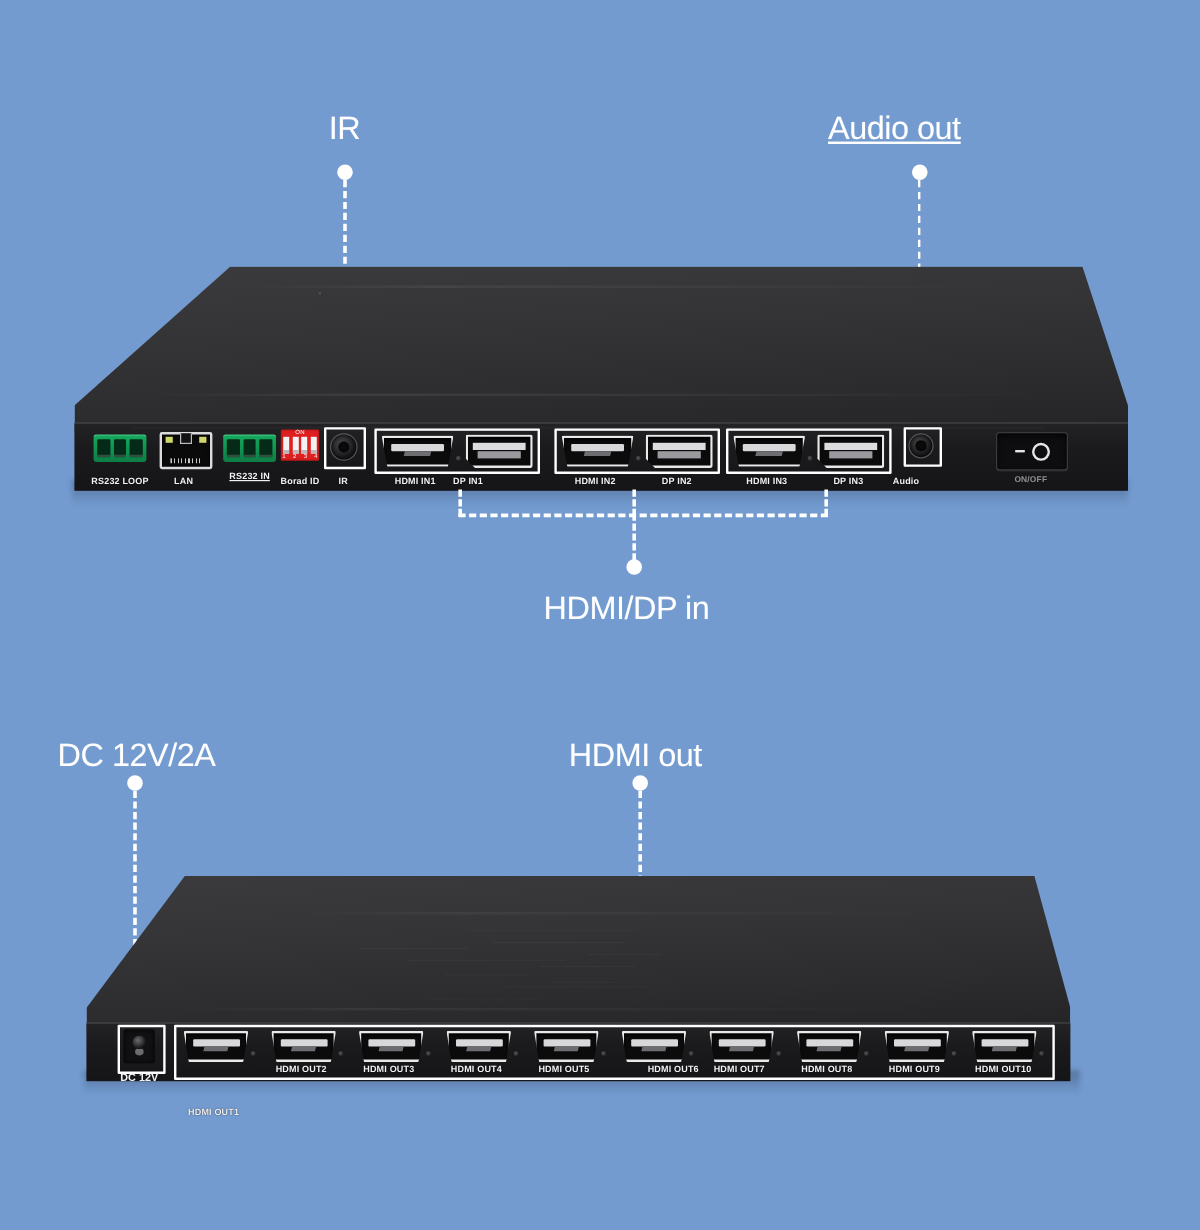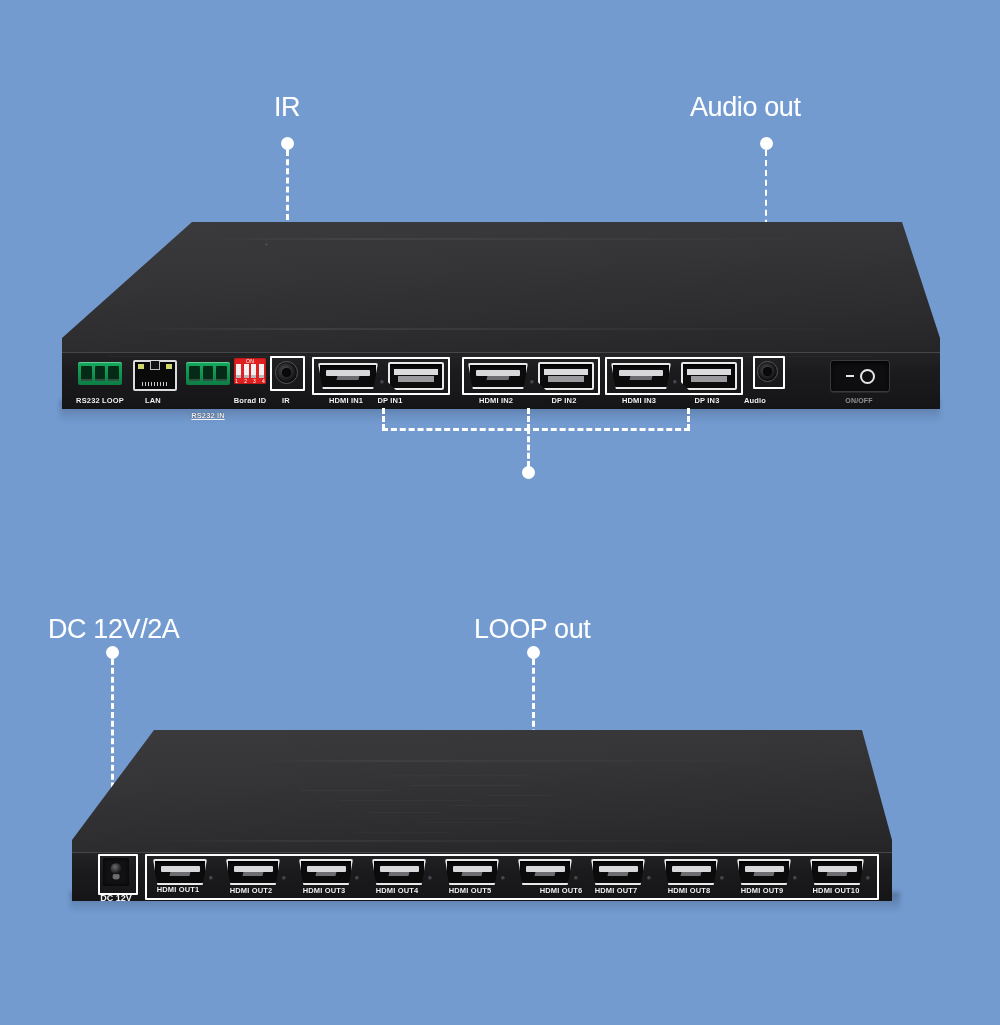--- a/index.html
+++ b/index.html
@@ -246,7 +246,7 @@
   <div class="callout-dot" style="left:281px;top:137px;"></div>
   <div class="callout-line" style="left:286px;top:150px;height:225px;"></div>
 
-  <div class="callout-label" style="left:690px;top:92px;">Audio out</div>
+  <div class="callout-label" style="left:690px;top:92px;text-decoration:underline;">Audio out</div>
   <div class="callout-dot" style="left:760px;top:137px;"></div>
   <div class="callout-line thin" style="left:765px;top:150px;height:215px;"></div>
 

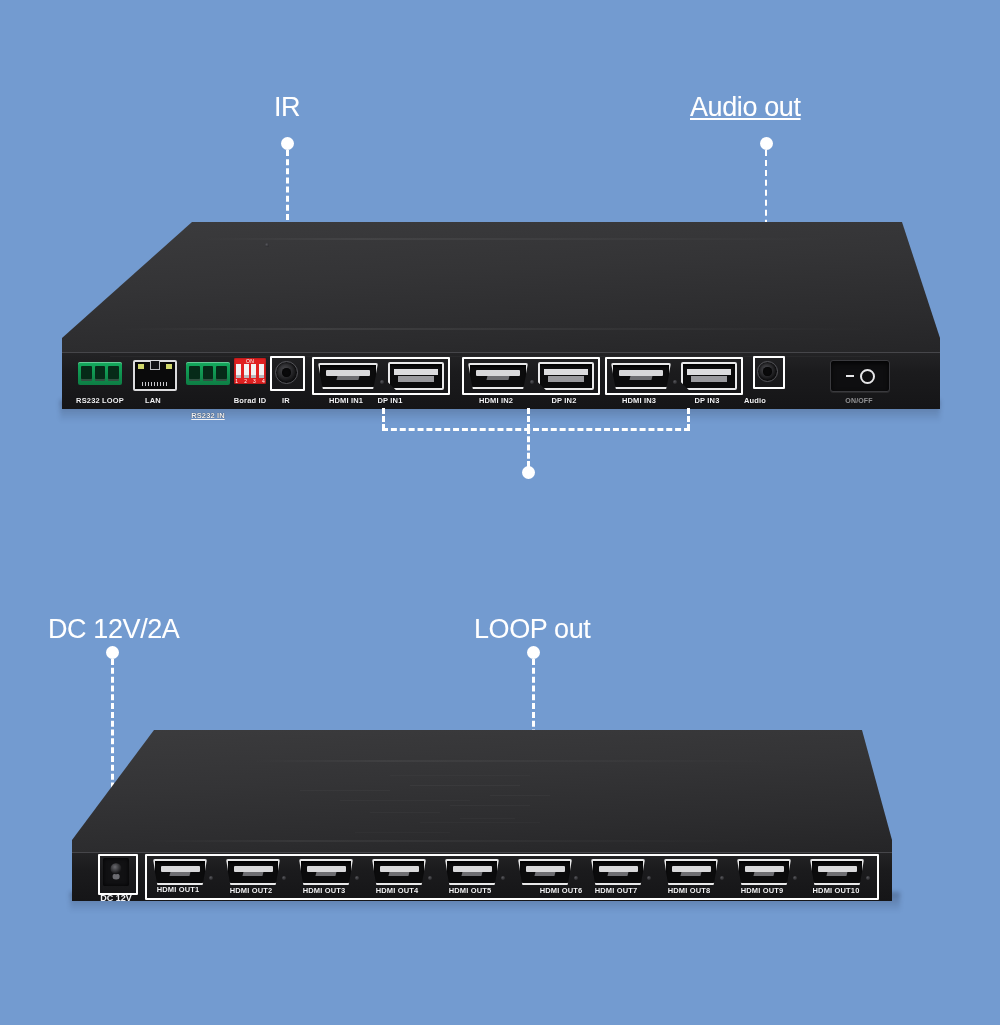--- a/index.html
+++ b/index.html
@@ -284,7 +284,7 @@
         <i></i>
         <i></i>
     </div>
-    <div class="port-label" style="left:208px;top:411px;text-decoration:underline;">RS232 IN</div>
+    <div class="port-label" style="left:208px;top:392px;text-decoration:underline;">RS232 IN</div>
 
     <div class="dip" style="left:234px;top:358px;width:32px;height:26px;">
       <div class="on">ON</div>

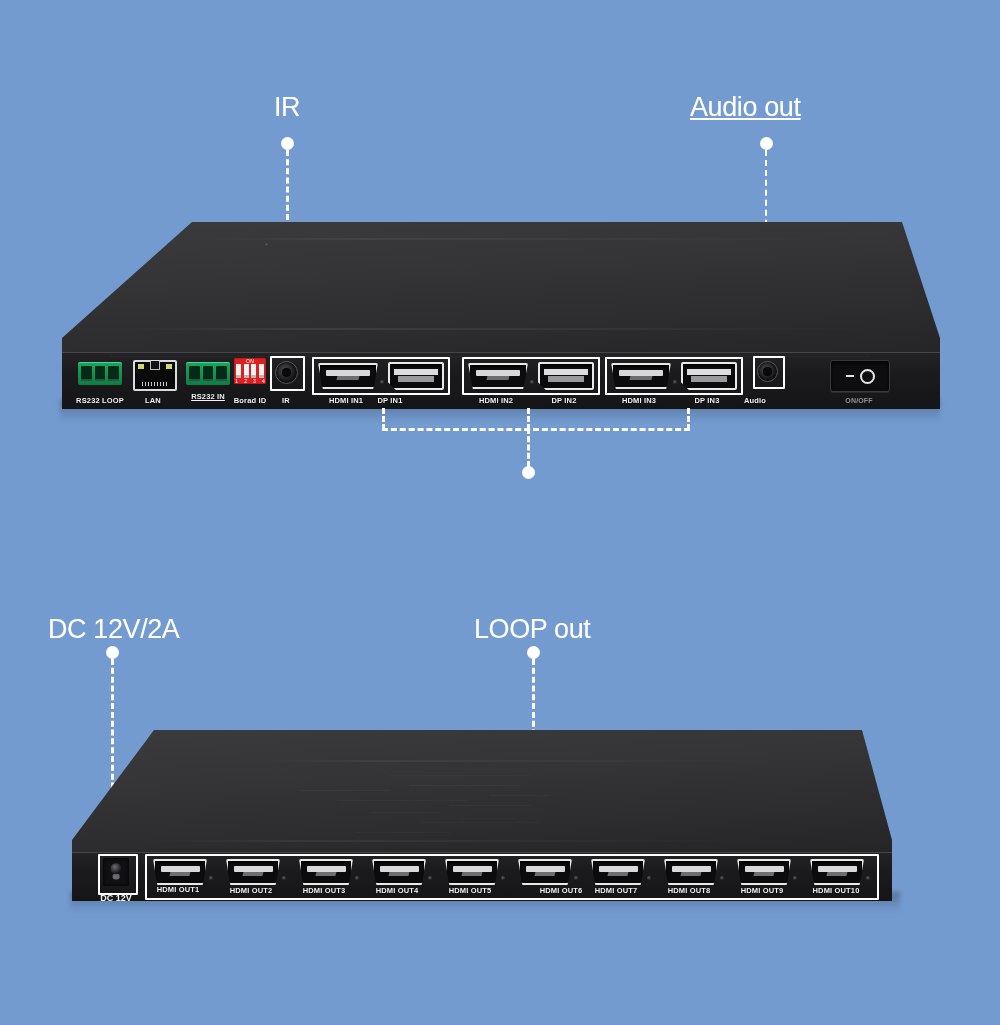--- a/index.html
+++ b/index.html
@@ -363,6 +363,7 @@
   <div class="bracket-h" style="left:382px;top:428px;width:308px;"></div>
   <div class="callout-line" style="left:527px;top:428px;height:39px;"></div>
   <div class="callout-dot" style="left:522px;top:466px;"></div>
+  <div class="callout-label" style="left:453px;top:492px;">HDMI/DP in</div>
 
   <div class="callout-label" style="left:48px;top:614px;">DC 12V/2A</div>
   <div class="callout-dot" style="left:106px;top:646px;"></div>

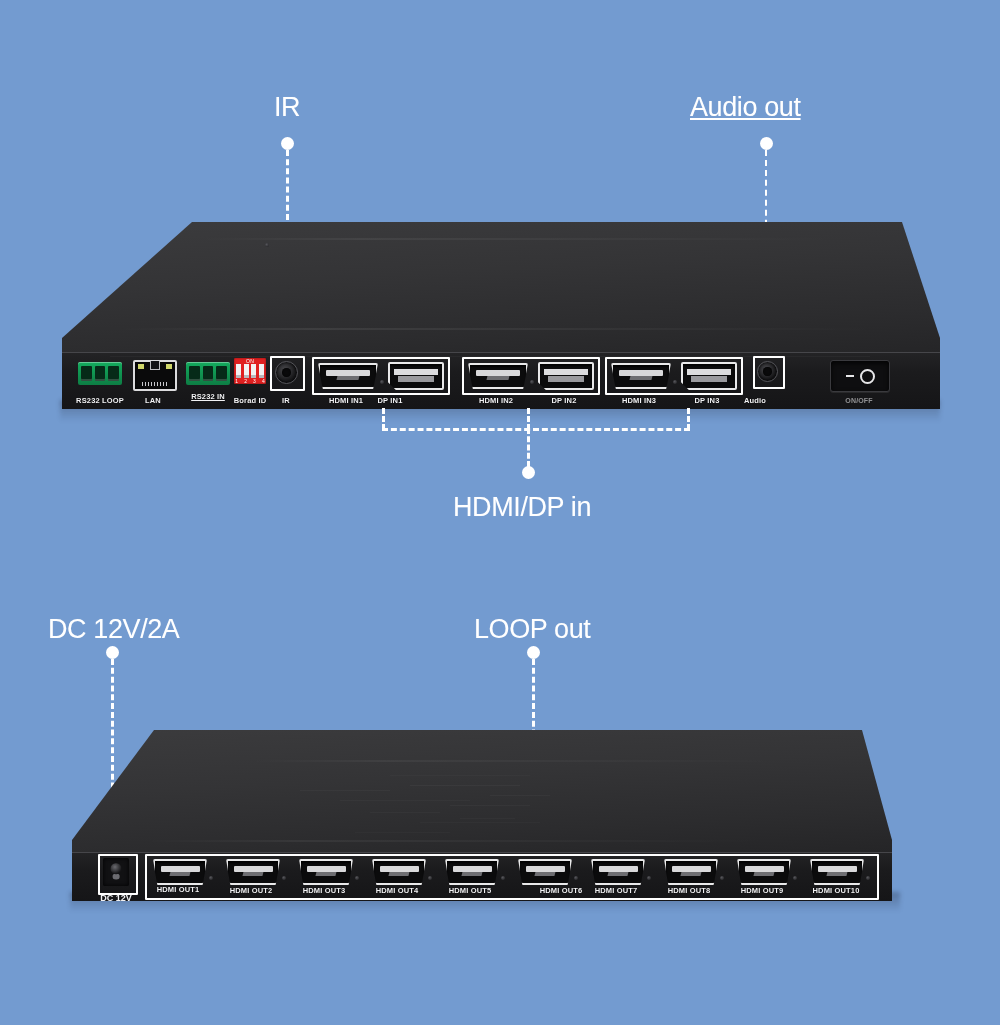--- a/index.html
+++ b/index.html
@@ -369,7 +369,7 @@
   <div class="callout-dot" style="left:106px;top:646px;"></div>
   <div class="callout-line" style="left:111px;top:659px;height:200px;"></div>
 
-  <div class="callout-label" style="left:474px;top:614px;">LOOP out</div>
+  <div class="callout-label" style="left:474px;top:614px;">HDMI out</div>
   <div class="callout-dot" style="left:527px;top:646px;"></div>
   <div class="callout-line" style="left:532px;top:659px;height:200px;"></div>
 

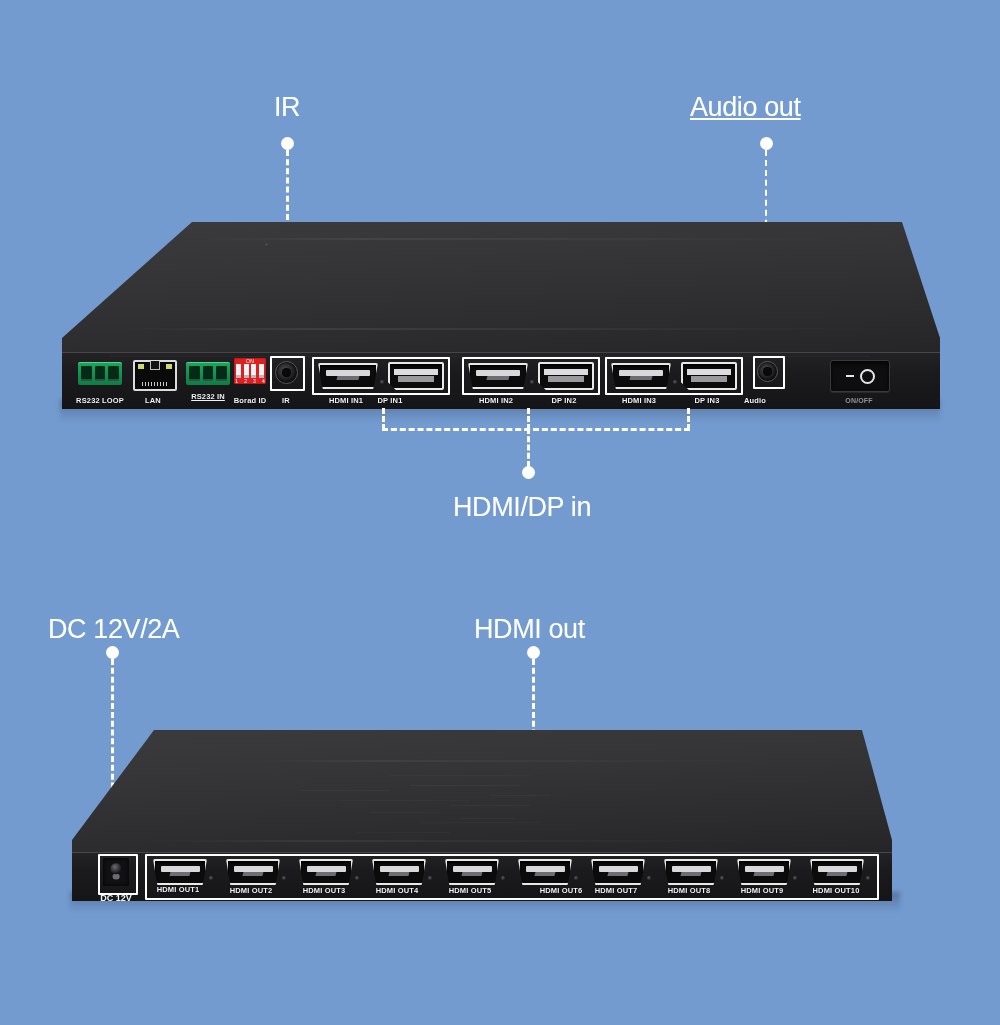--- a/index.html
+++ b/index.html
@@ -407,7 +407,7 @@
         <div class="hdmi-tongue"></div>
       </div>
     <div class="screw" style="left:209px;top:876px;"></div>
-    <div class="port-label" style="left:178px;top:885px;text-align:center;">HDMI OUT1</div>
+    <div class="port-label" style="left:178px;top:922px;text-align:center;">HDMI OUT1</div>
 
     <div class="hdmi" style="left:226px;top:859px;width:50px;height:22px;">
         <div class="hdmi-inner"></div>

